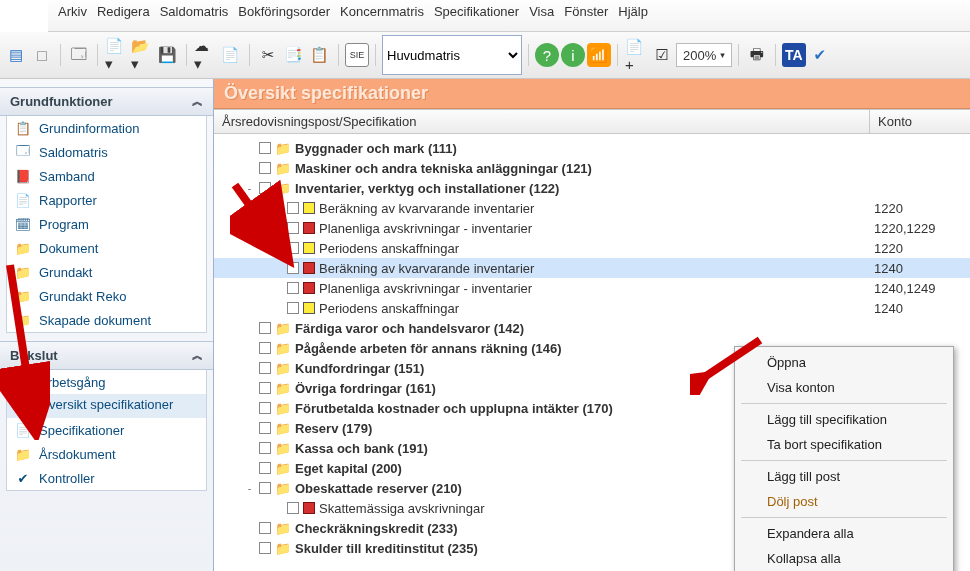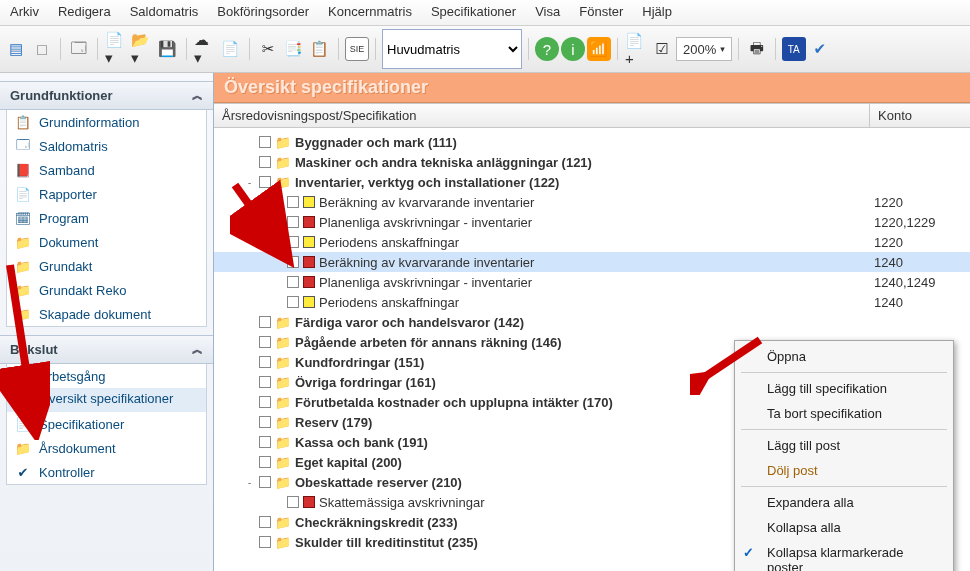--- a/index.html
+++ b/index.html
@@ -16,10 +16,11 @@
   }
   .menubar {
     display: flex;
-    gap: 19px;
-    padding: 4px 10px 6px 10px;
+    gap: 10px;
+    padding: 4px 10px 12px 10px;
     background: linear-gradient(#fefefe, #f3f3f3);
     border-bottom: 1px solid #d0d0d0;
+    margin-left: 48px;
   }
   .menubar span { cursor: default; }
   .toolbar {

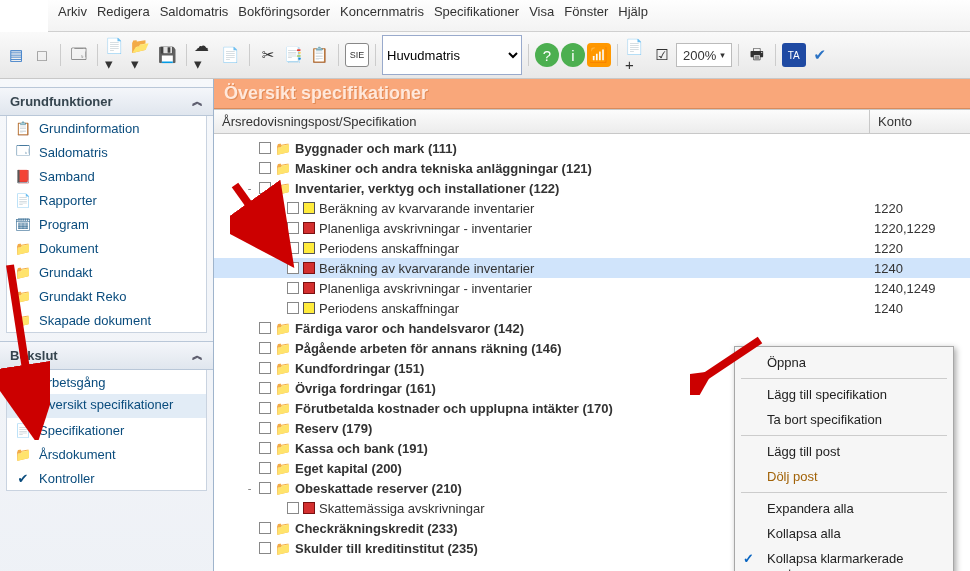--- a/index.html
+++ b/index.html
@@ -198,7 +198,7 @@
   <div class="tsep"></div>
   <div class="tbtn">🖶</div>
   <div class="tsep"></div>
-  <div class="tbtn" style="color:#fff;background:#1f4aa3;font-size:10px;font-weight:normal">TA</div>
+  <div class="tbtn" style="color:#fff;background:#1f4aa3;font-size:14px;font-weight:bold">TA</div>
   <div class="tbtn" style="color:#2a72c4">✔</div>
 </div>
 

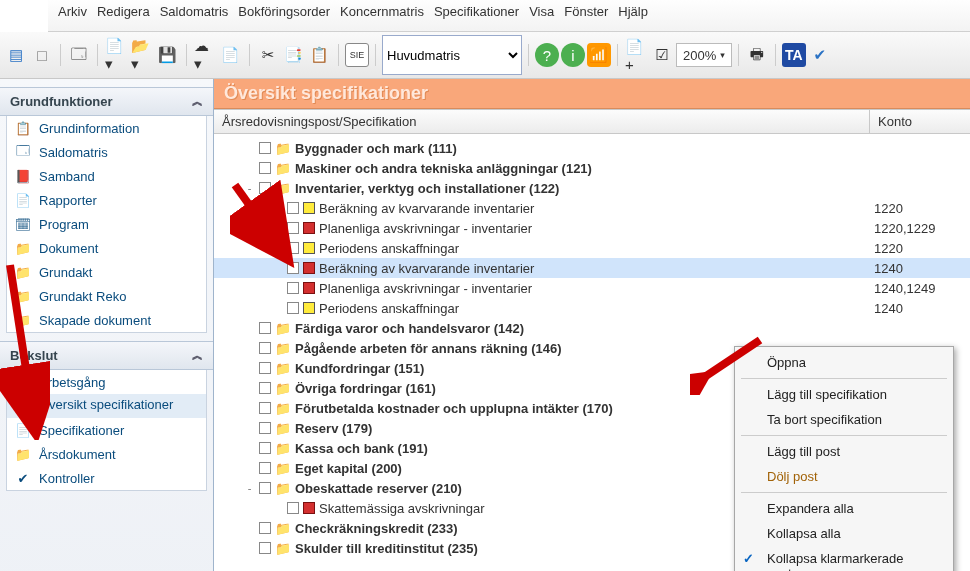--- a/index.html
+++ b/index.html
@@ -503,6 +503,7 @@
 
     <div class="context-menu" id="ctx">
         <div class="cm-item"><span>Öppna</span></div>
+        <div class="cm-item"><span>Visa konton</span></div>
         <div class="cm-sep"></div>
         <div class="cm-item"><span>Lägg till specifikation</span></div>
         <div class="cm-item"><span>Ta bort specifikation</span></div>

